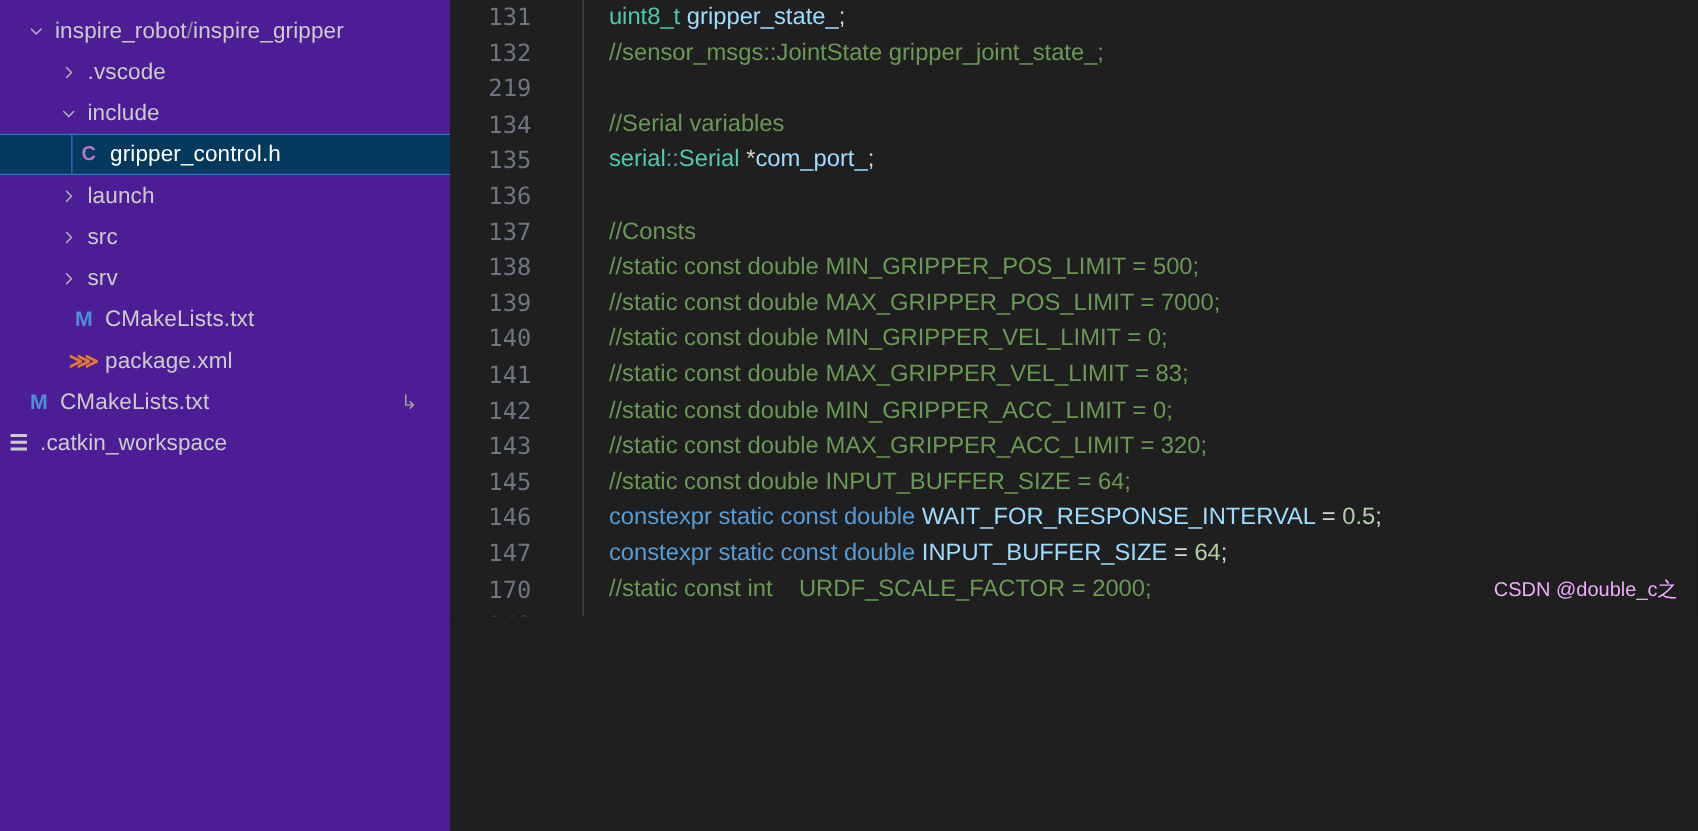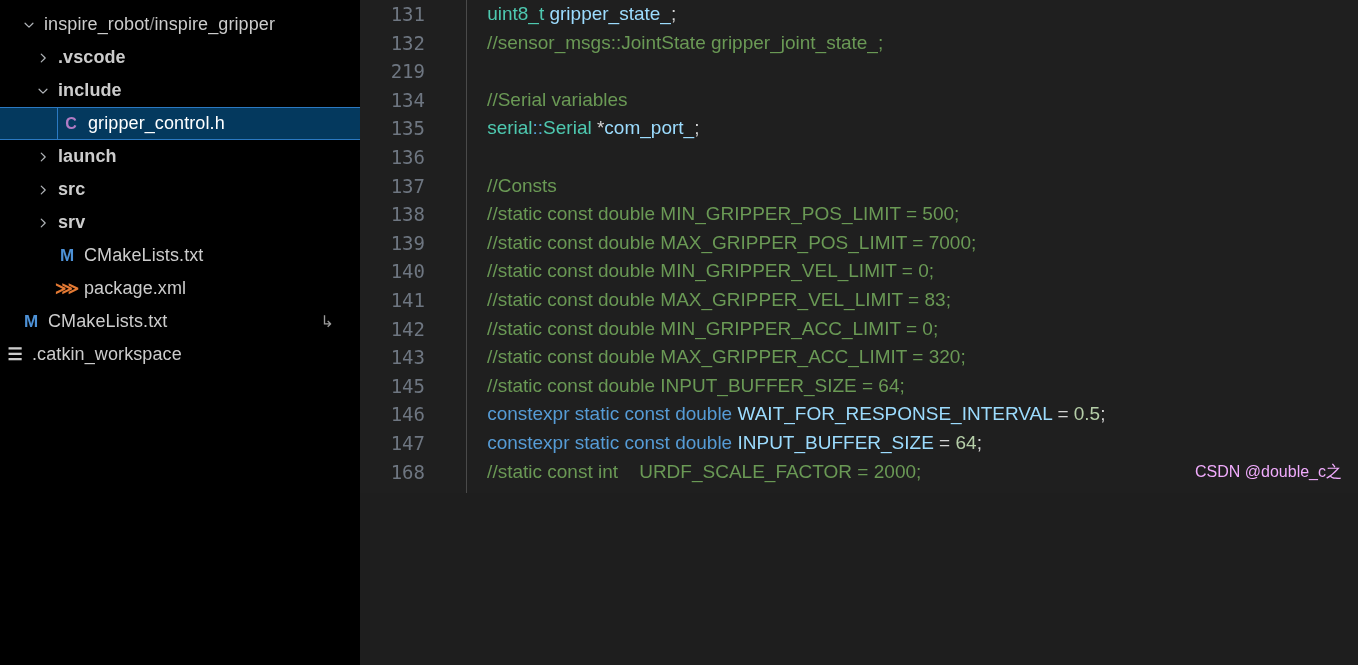--- a/index.html
+++ b/index.html
@@ -17,7 +17,7 @@
   
   #sidebar {
     width: 360px; height: 665px;
-    background: #000000;
+    background: #4c1d95;
     flex: 0 0 360px;
     position: relative;
     overflow: hidden;

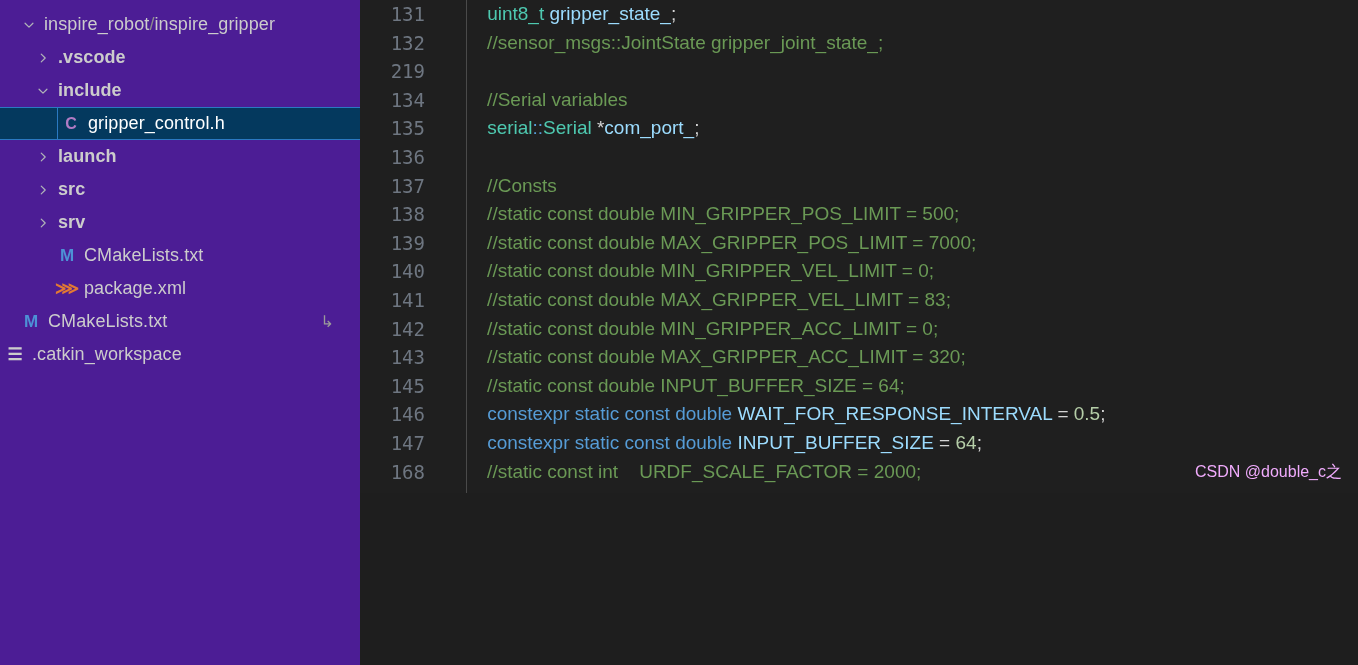--- a/index.html
+++ b/index.html
@@ -80,7 +80,7 @@
   }
 
   
-  .ind1 { padding-left: 32px; font-weight: bold; }
+  .ind1 { padding-left: 44px; }
   .ind2 { padding-left: 54px; }
   .ind3 { padding-left: 58px; }
   .ind0 { padding-left: 18px; }

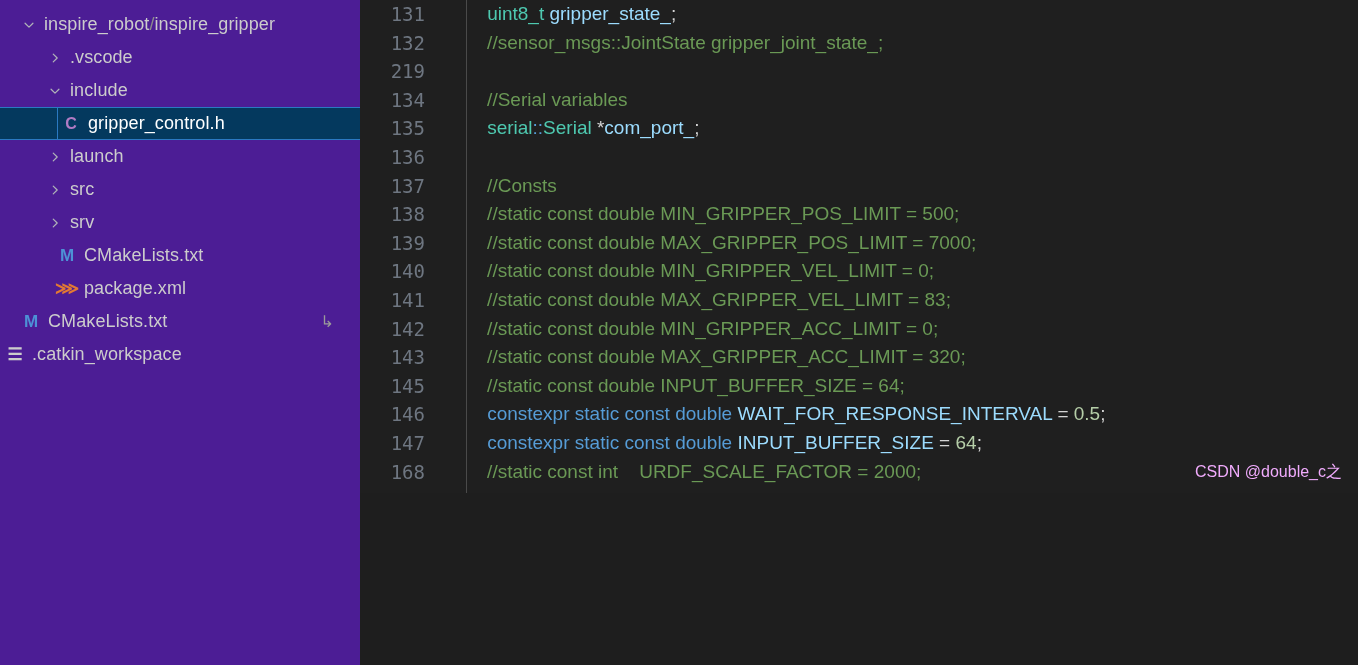--- a/index.html
+++ b/index.html
@@ -246,7 +246,7 @@
         <div class="crow"><span class="lnum">145</span><span class="ctext"><span class="tok-cmt">    //static const double INPUT_BUFFER_SIZE = 64;</span></span></div>
         <div class="crow"><span class="lnum">146</span><span class="ctext"><span class="tok-pln">    </span><span class="tok-kw">constexpr</span><span class="tok-pln"> </span><span class="tok-kw">static</span><span class="tok-pln"> </span><span class="tok-kw">const</span><span class="tok-pln"> </span><span class="tok-kw">double</span><span class="tok-pln"> </span><span class="tok-id">WAIT_FOR_RESPONSE_INTERVAL</span><span class="tok-pln"> = </span><span class="tok-num">0.5</span><span class="tok-pln">;</span></span></div>
         <div class="crow"><span class="lnum">147</span><span class="ctext"><span class="tok-pln">    </span><span class="tok-kw">constexpr</span><span class="tok-pln"> </span><span class="tok-kw">static</span><span class="tok-pln"> </span><span class="tok-kw">const</span><span class="tok-pln"> </span><span class="tok-kw">double</span><span class="tok-pln"> </span><span class="tok-id">INPUT_BUFFER_SIZE</span><span class="tok-pln"> = </span><span class="tok-num">64</span><span class="tok-pln">;</span></span></div>
-        <div class="crow"><span class="lnum">168</span><span class="ctext"><span class="tok-cmt">    //static const int    URDF_SCALE_FACTOR = 2000;</span></span></div>
+        <div class="crow"><span class="lnum">170</span><span class="ctext"><span class="tok-cmt">    //static const int    URDF_SCALE_FACTOR = 2000;</span></span></div>
         <div class="crow"><span class="lnum">149</span><span class="ctext"></span></div>
         <div class="crow"><span class="lnum">150</span><span class="ctext"><span class="tok-br1">}</span><span class="tok-pln">;</span></span></div>
         <div class="crow"><span class="lnum">151</span><span class="ctext"><span class="tok-br2">}</span></span></div>

